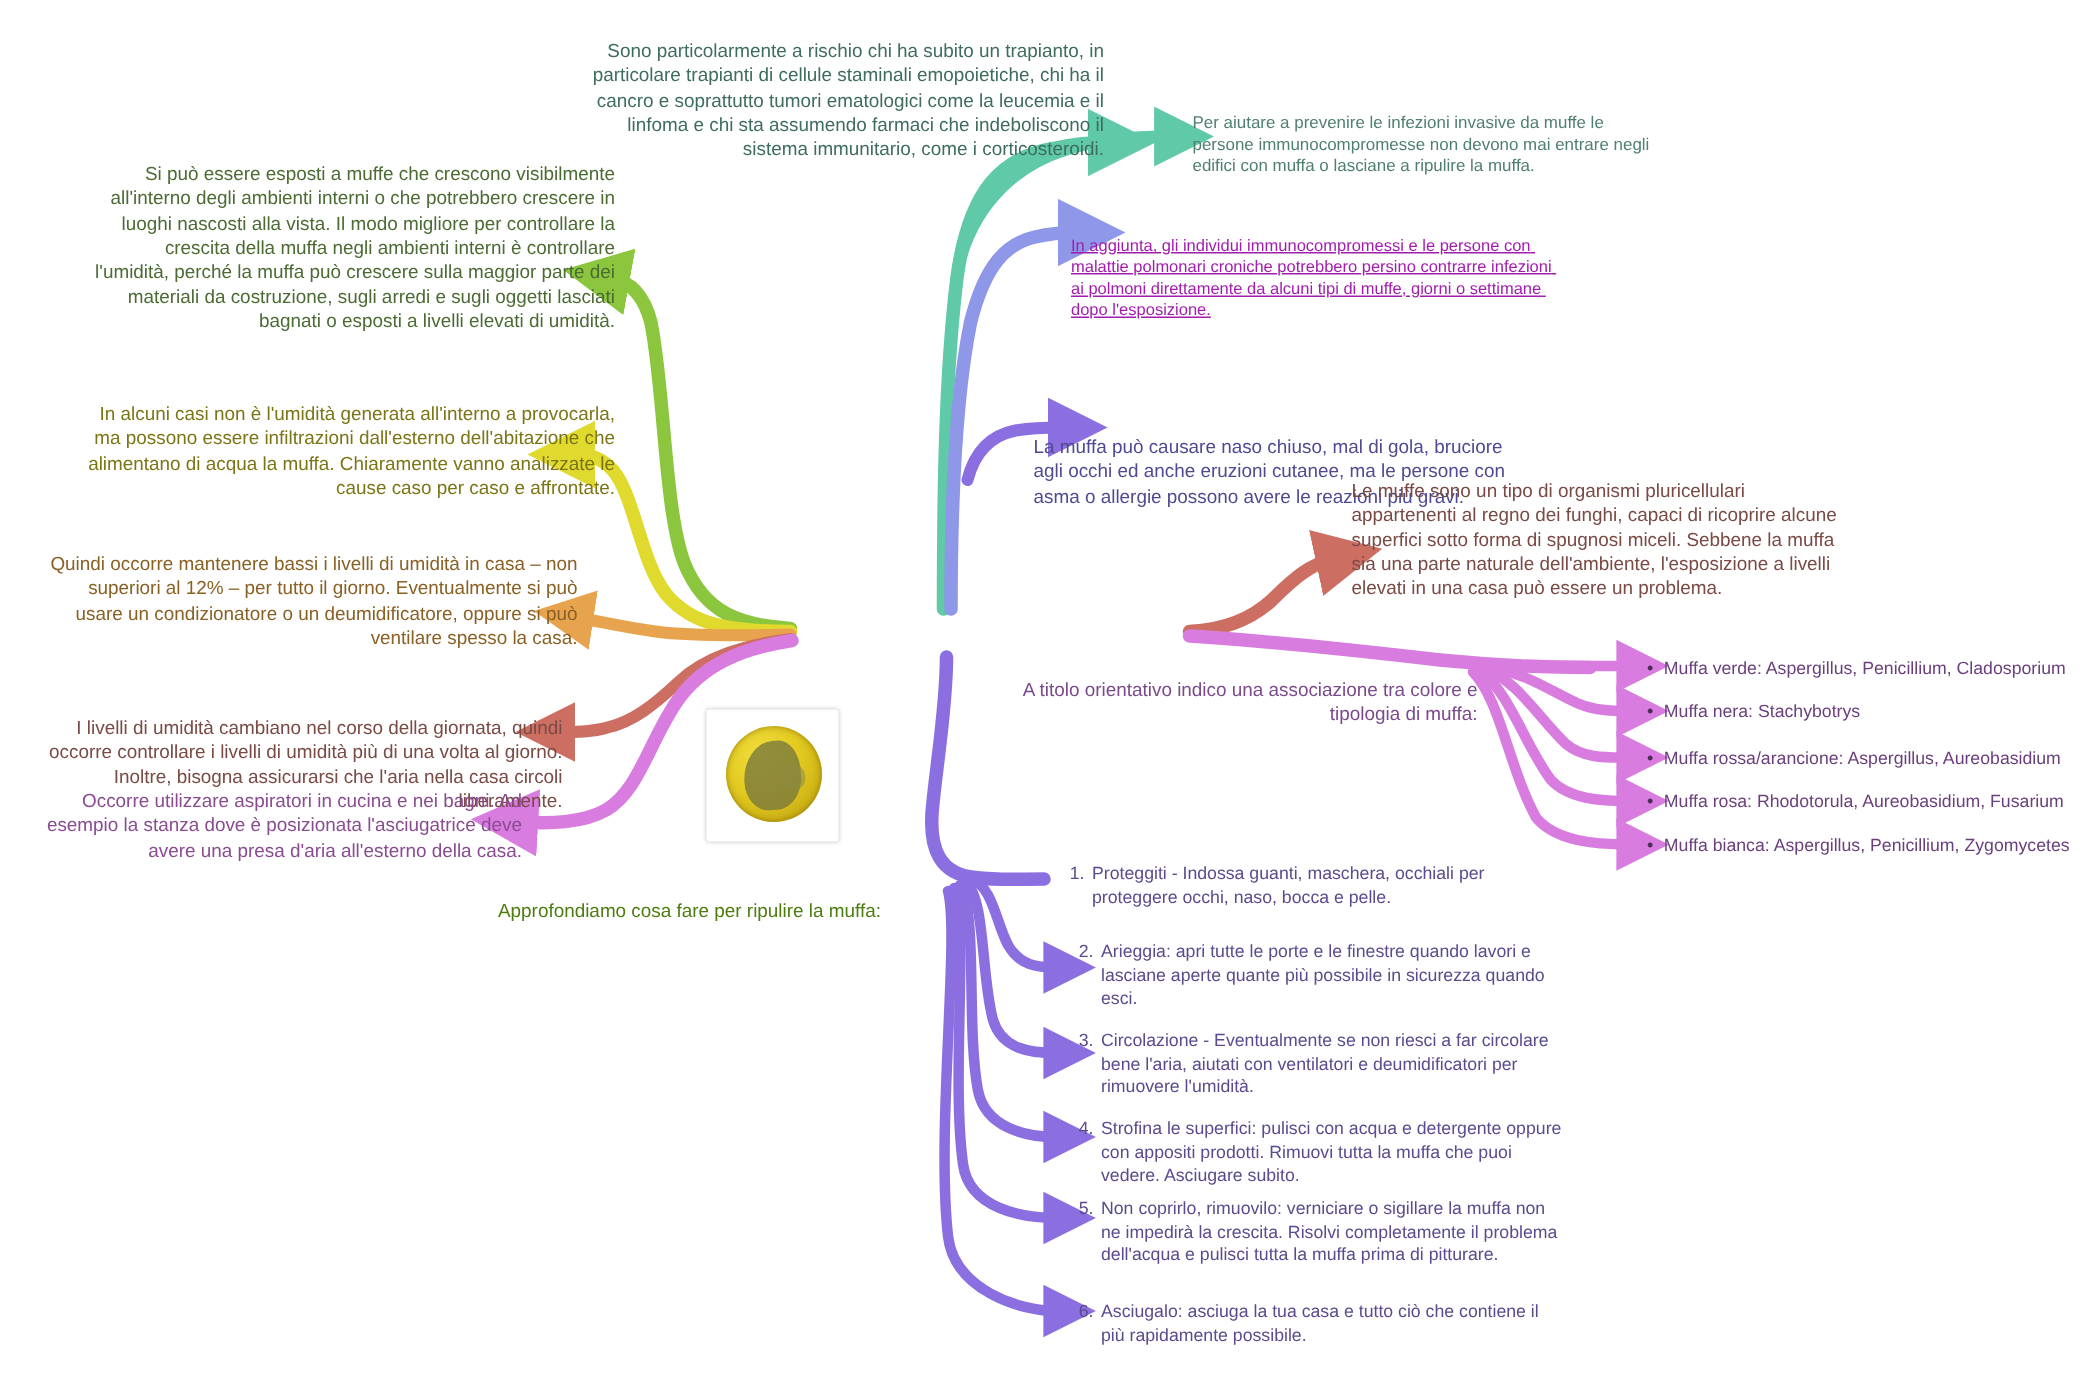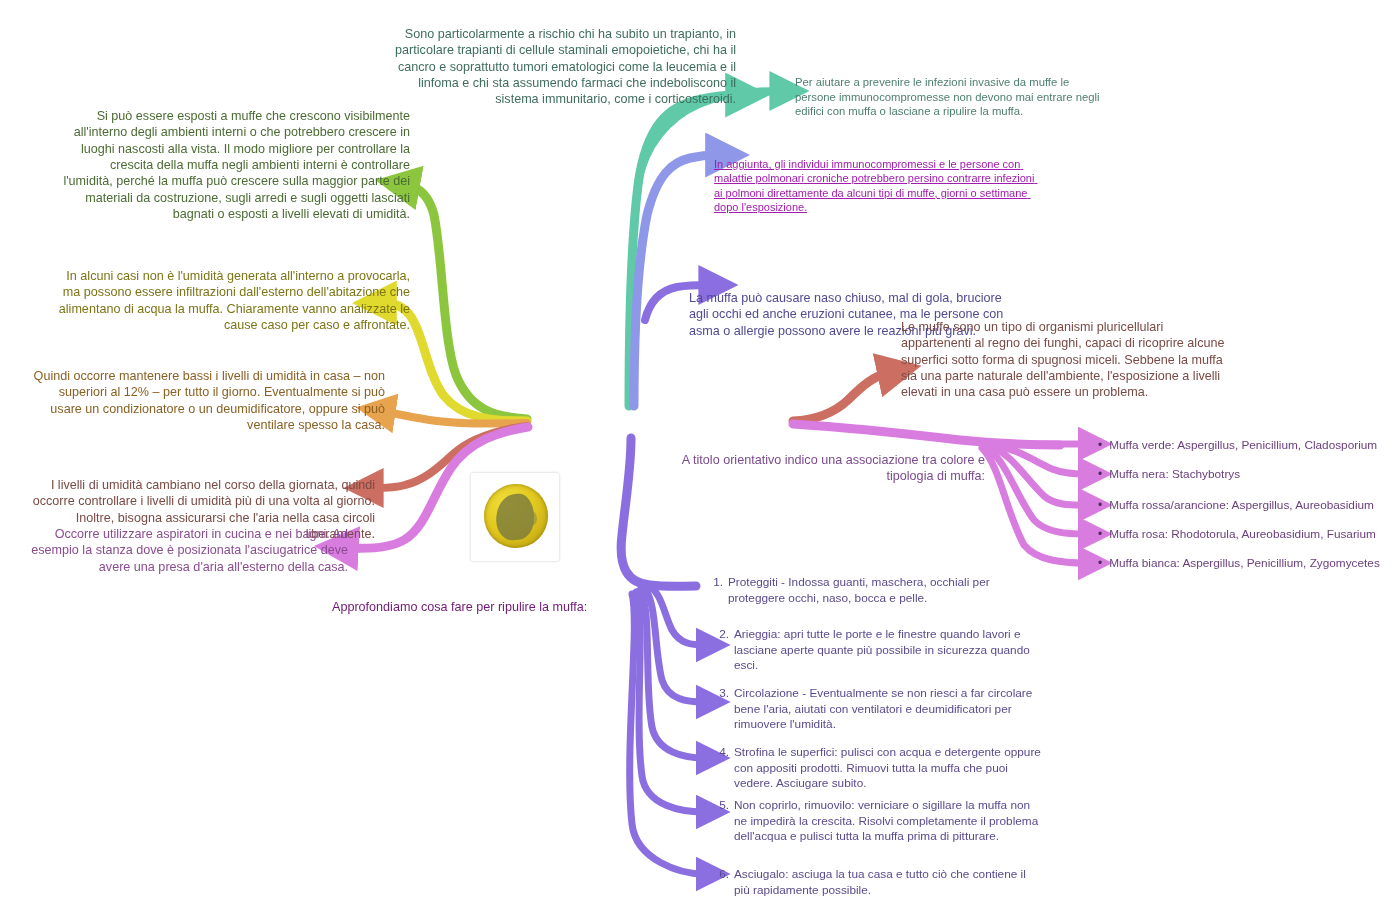--- a/index.html
+++ b/index.html
@@ -274,7 +274,7 @@
     <span>Muffa bianca: Aspergillus, Penicillium, Zygomycetes</span>
   </div>
 
-  <div class="node t-left" style="left:332px; top:599px; width:330px; font-size:12.6px; color:#701a75;">Approfondiamo cosa fare per ripulire la muffa:</div>
+  <div class="node t-left" style="left:332px; top:599px; width:330px; font-size:12.6px; color:#4d7c0f;">Approfondiamo cosa fare per ripulire la muffa:</div>
 
   <div class="step-row" style="left:706px; top:575px;">
     <span class="num">1.</span>

